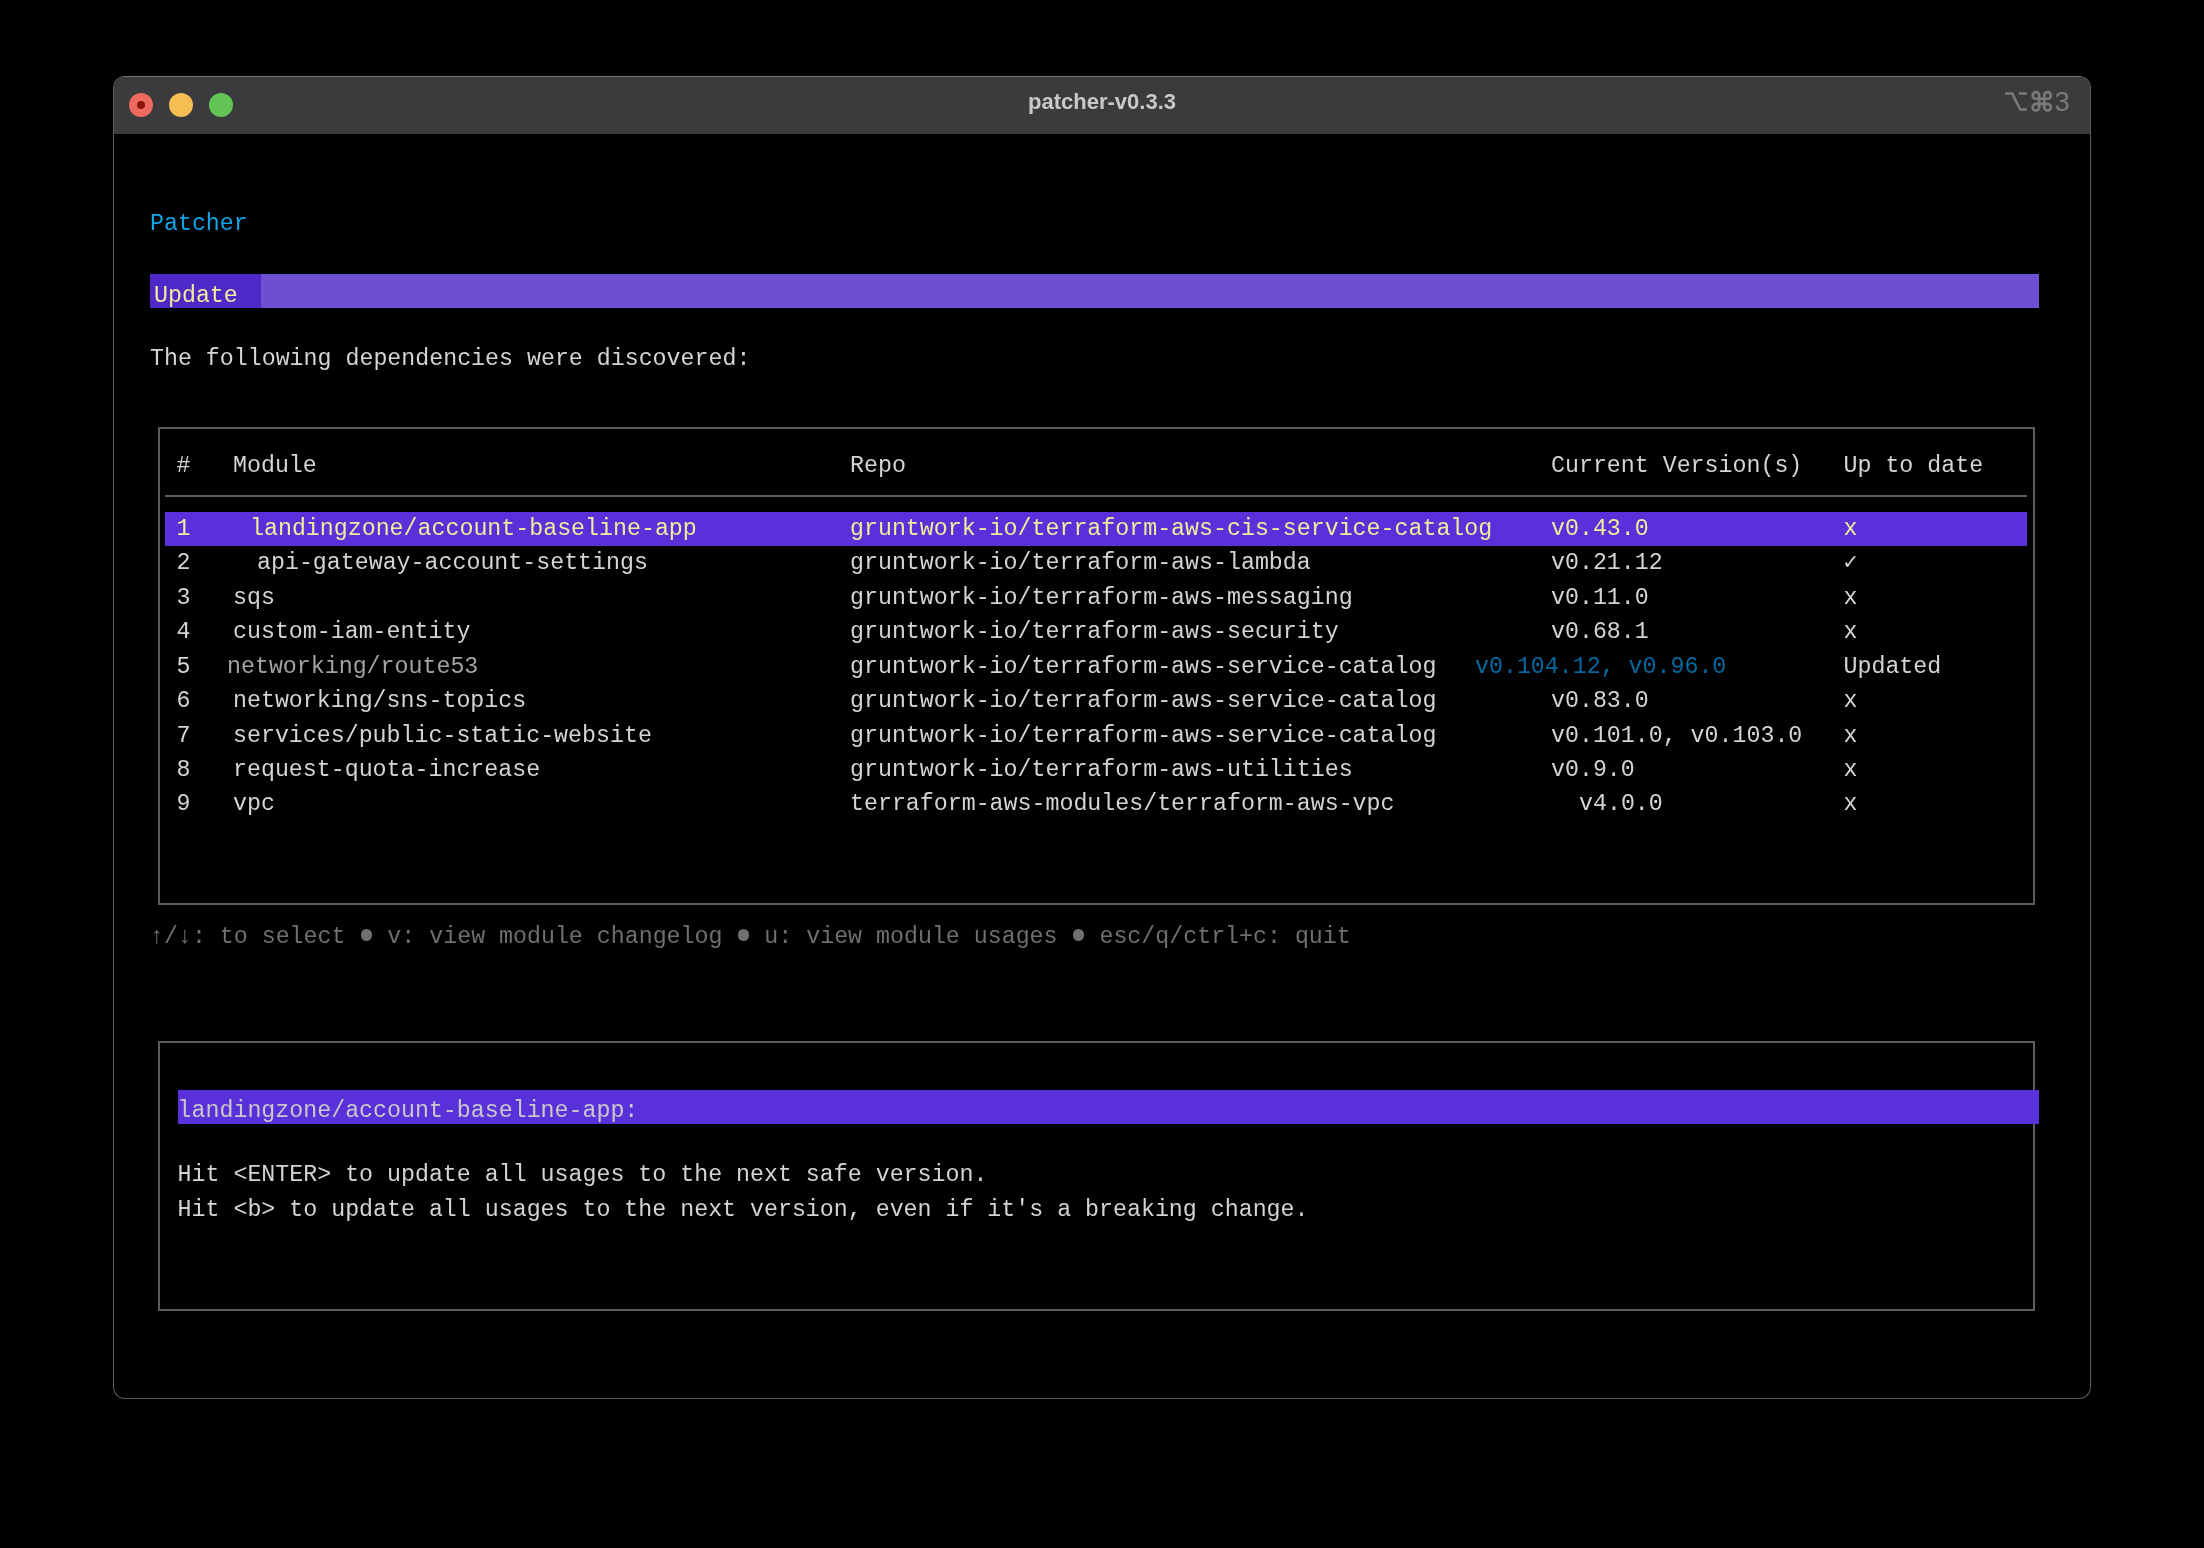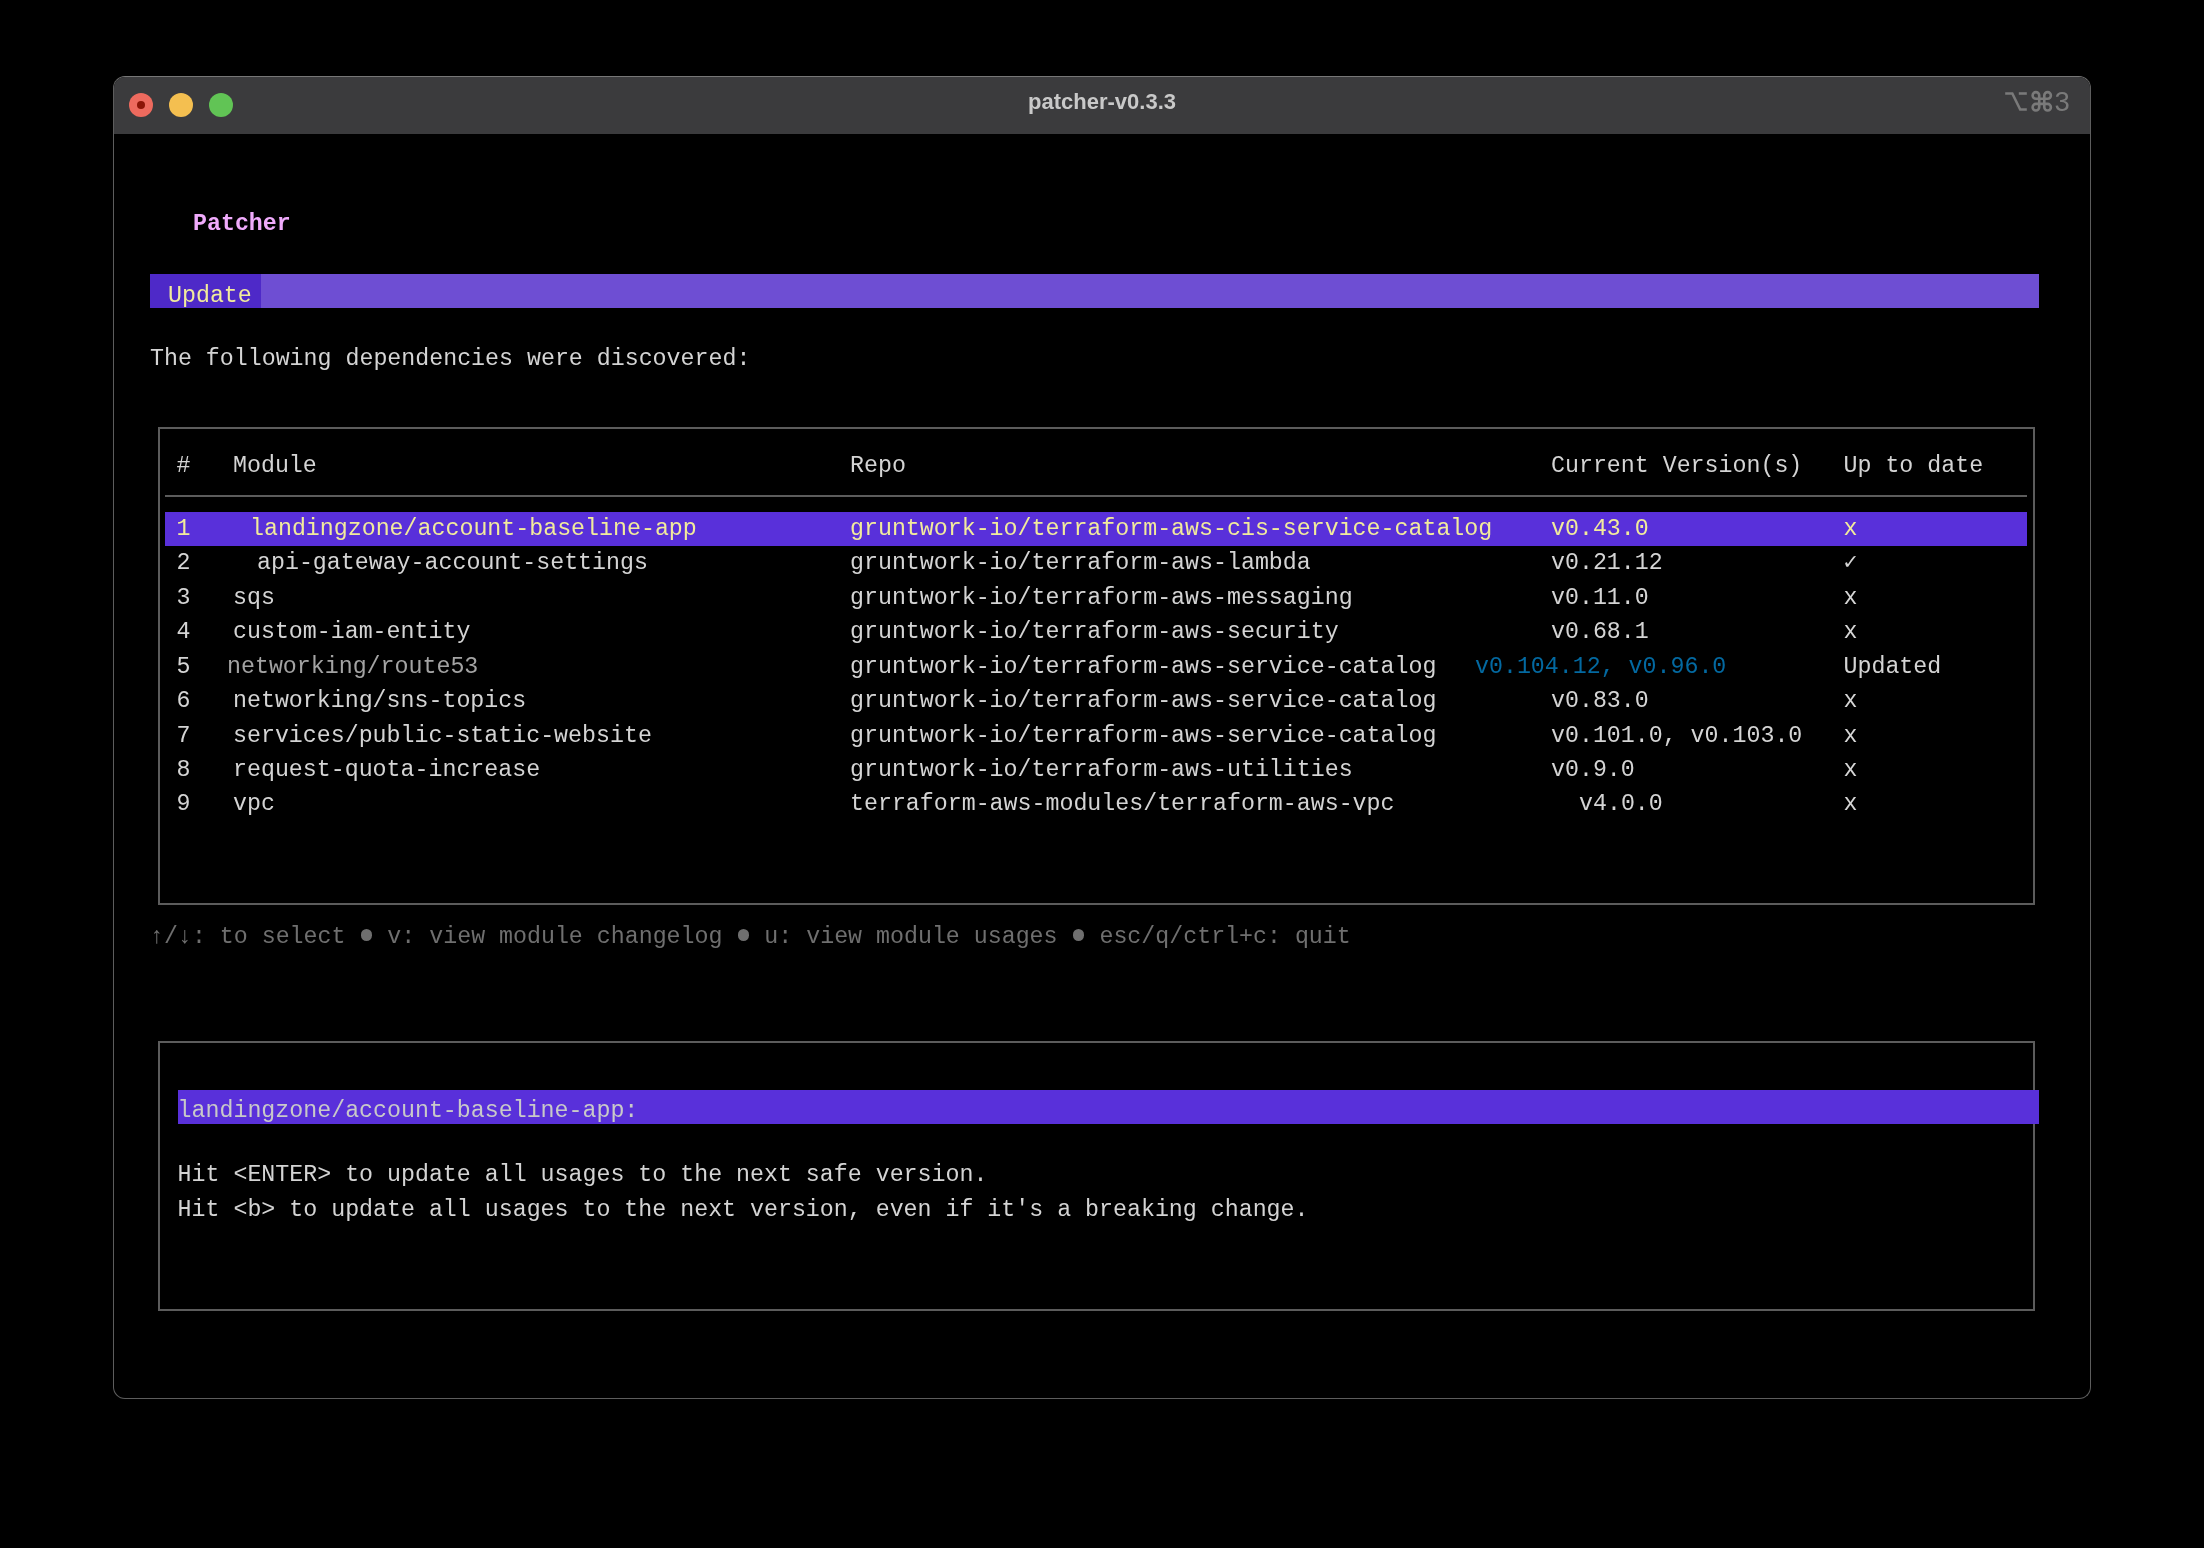--- a/index.html
+++ b/index.html
@@ -26,7 +26,7 @@
 </svg>
 </div>
 </div>
-<div class="mono" style="left:150px;top:206.6px;color:#f0abfc;font-weight:bold;margin-left:43px;">Patcher</div>
+<div class="mono" style="left:150px;top:206.6px;color:#0ea5e9;font-weight:normal;">Patcher</div>
 <div class="abs" style="left:150px;top:273.5px;width:1889.3px;height:34.5px;background:#6e4ed3;"></div>
 <div class="abs" style="left:150px;top:273.5px;width:111px;height:34.5px;background:#4e29c8;"></div>
 <div class="mono" style="left:168px;top:278.8px;color:#f2eb9c;">Update</div>

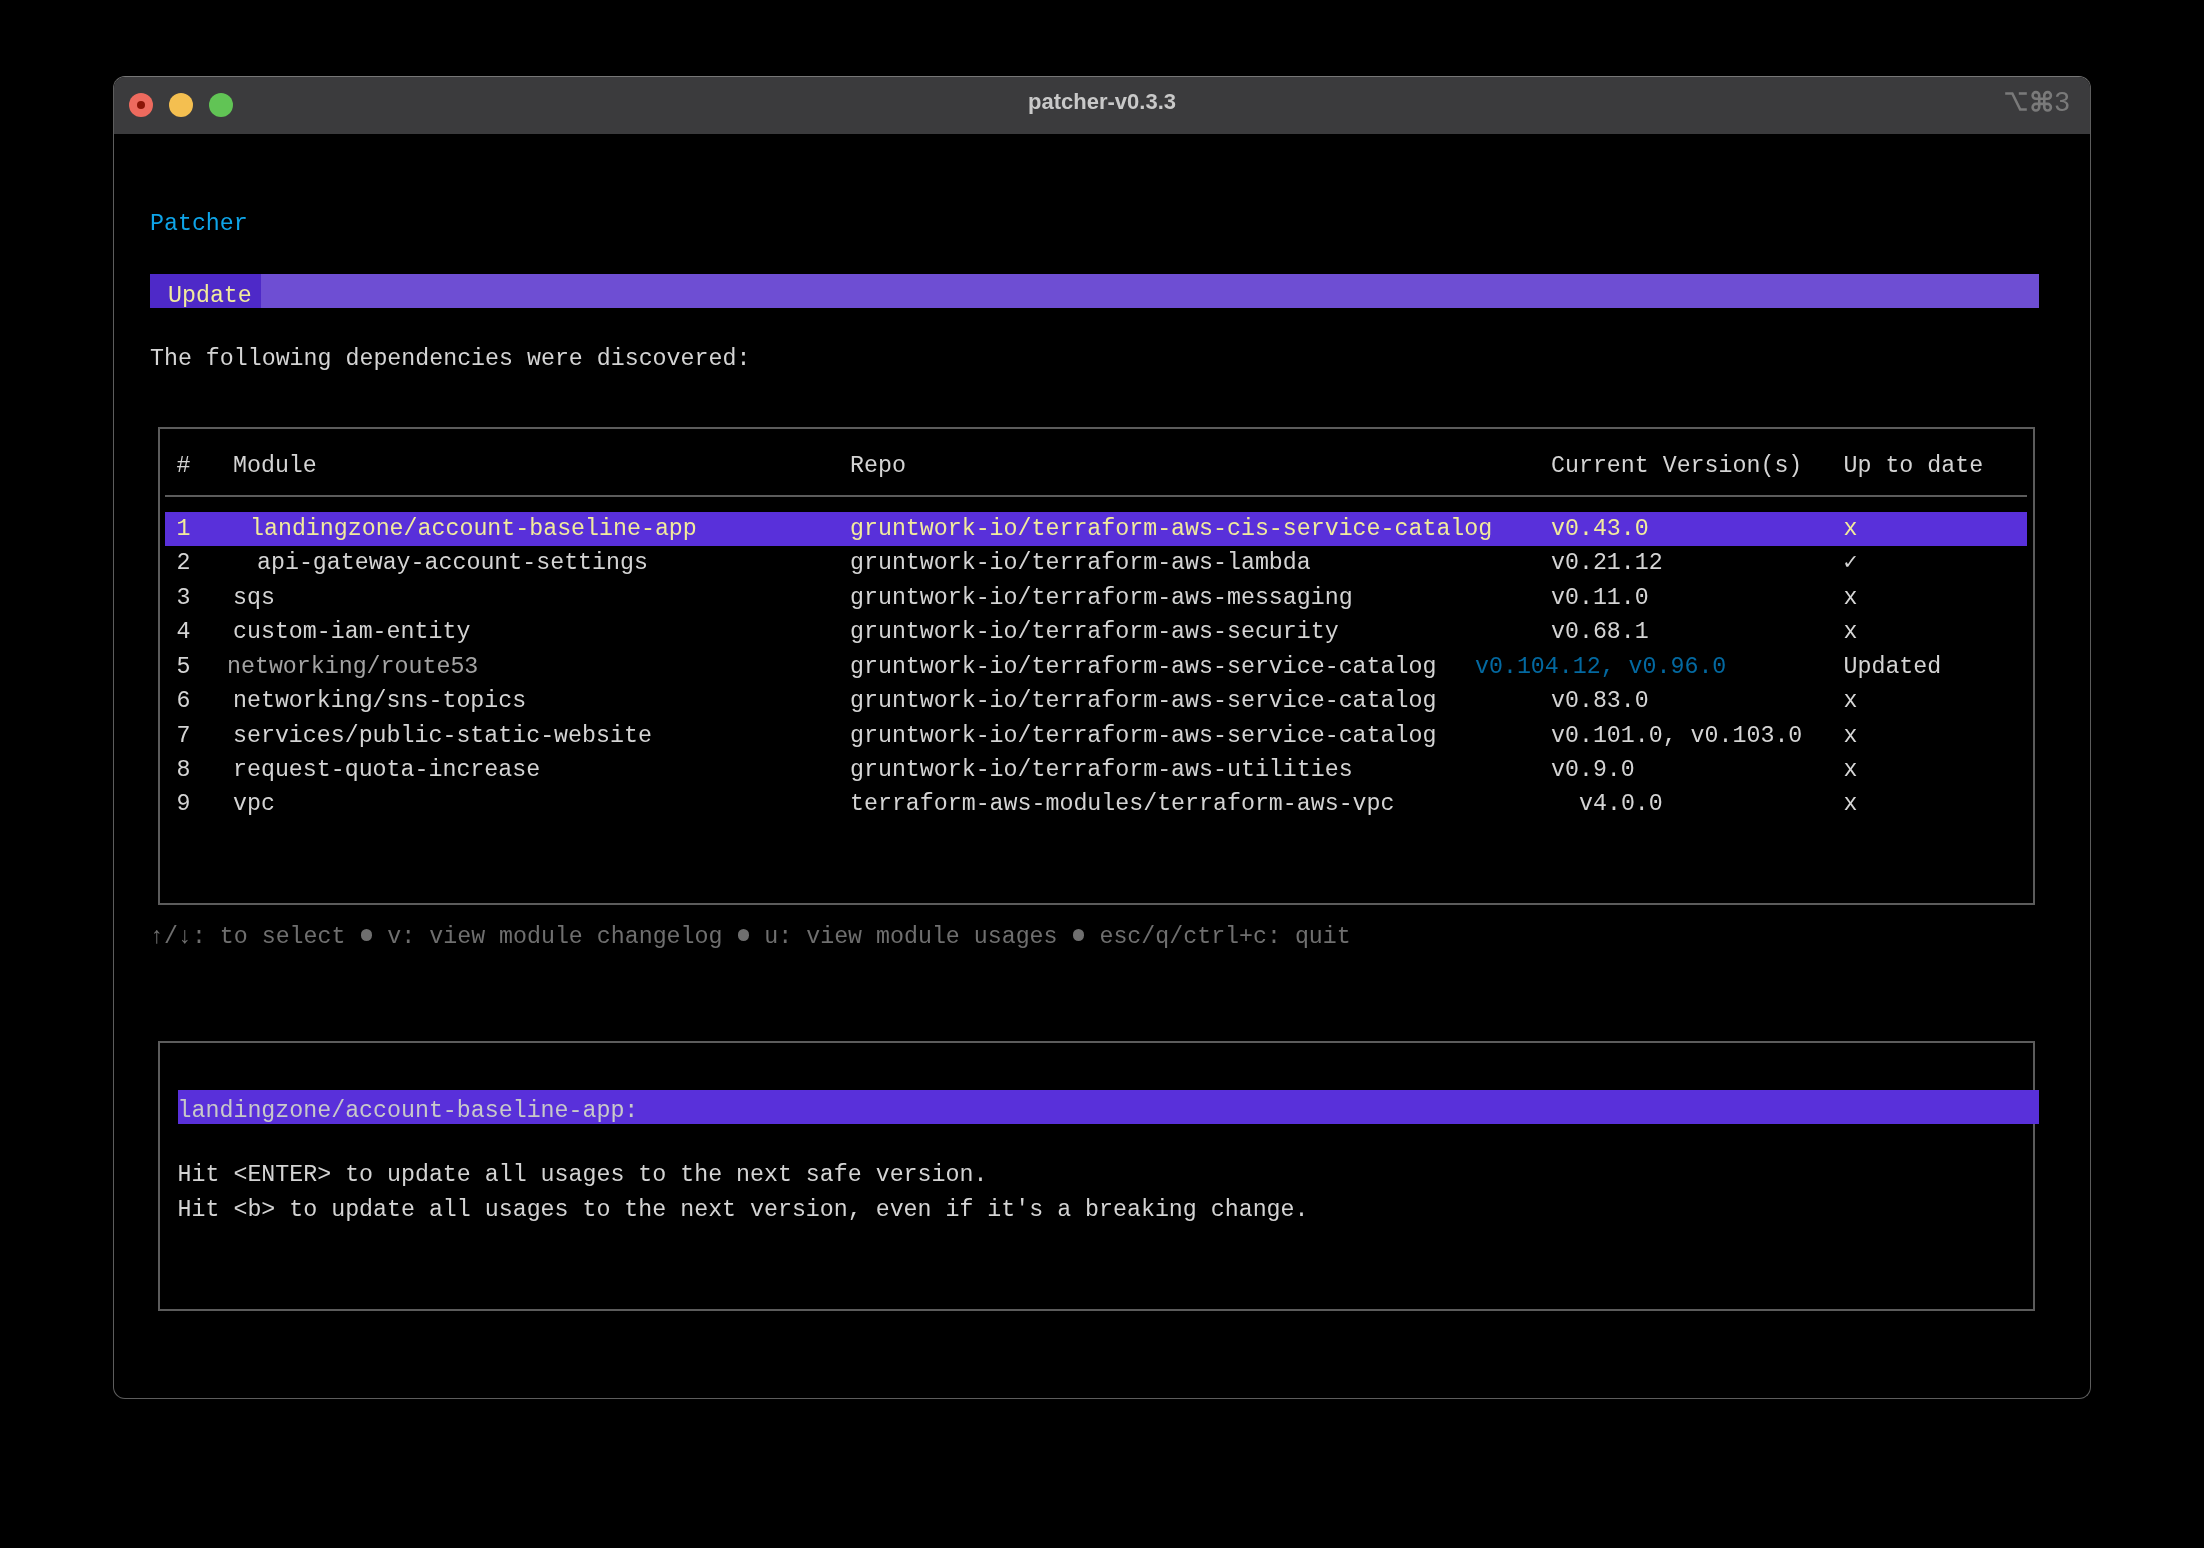--- a/index.html
+++ b/index.html
@@ -29,7 +29,7 @@
 <div class="mono" style="left:150px;top:206.6px;color:#0ea5e9;font-weight:normal;">Patcher</div>
 <div class="abs" style="left:150px;top:273.5px;width:1889.3px;height:34.5px;background:#6e4ed3;"></div>
 <div class="abs" style="left:150px;top:273.5px;width:111px;height:34.5px;background:#4e29c8;"></div>
-<div class="mono" style="left:168px;top:278.8px;color:#f2eb9c;">Update</div>
+<div class="mono" style="left:154px;top:278.8px;color:#f2eb9c;">Update</div>
 <div class="mono" style="left:150px;top:342.4px;color:#d4d4d4;">The following dependencies were discovered:</div>
 <div class="abs" style="left:158.4px;top:426.8px;width:1876.8px;height:478.0px;border:2px solid #5c5c5c;box-sizing:border-box;"></div>
 <div class="mono" style="left:176.5px;top:448.6px;color:#d4d4d4;">#</div>

